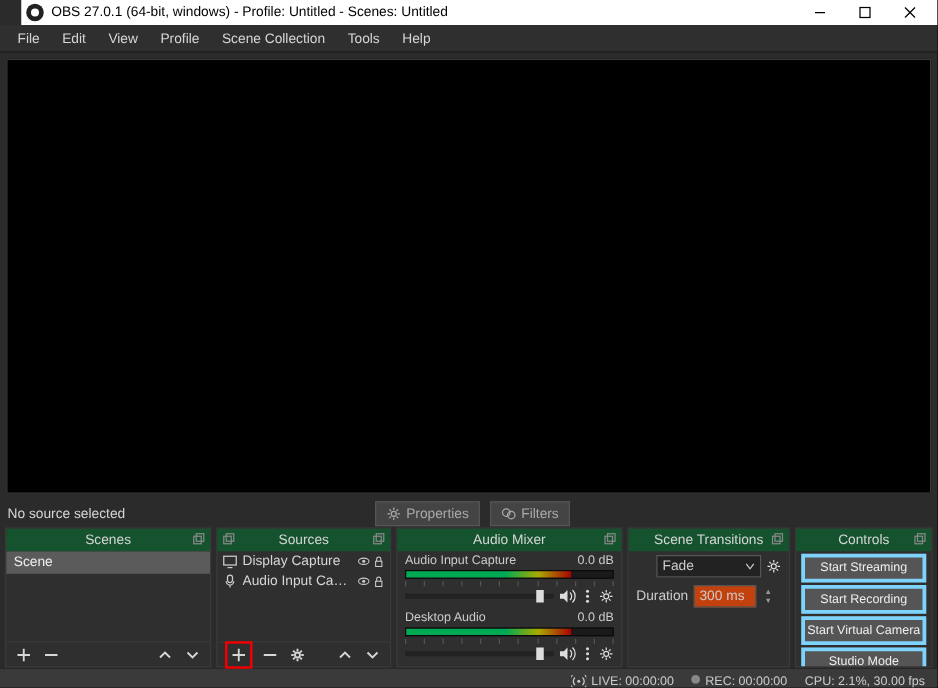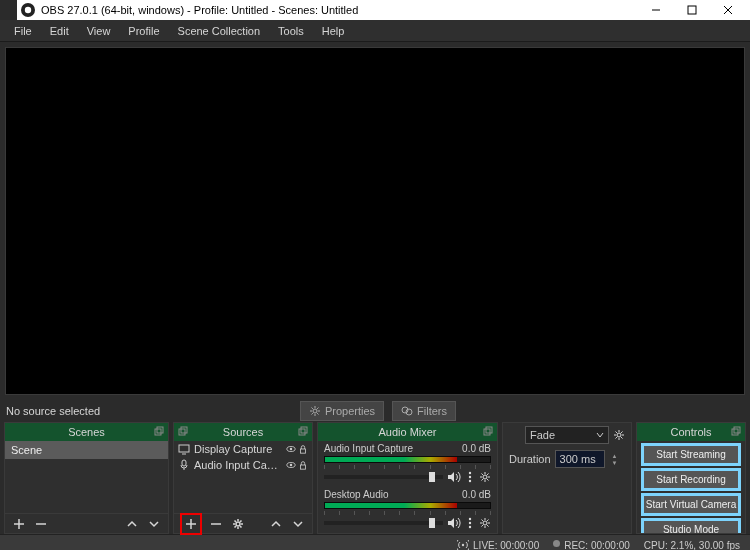--- a/index.html
+++ b/index.html
@@ -339,6 +339,13 @@
   </div>
 
   <div class="panel p-trans">
+    <div class="panel-hdr">
+      <span>Scene Transitions</span>
+      <svg class="dock-icon" viewBox="0 0 10 10">
+          <rect x="1" y="3" width="6" height="6" fill="none" stroke="#888"></rect>
+          <rect x="3" y="1" width="6" height="6" fill="none" stroke="#888"></rect>
+        </svg>
+    </div>
     <div class="panel-body">
       <div class="trans-row">
         <div class="sel">

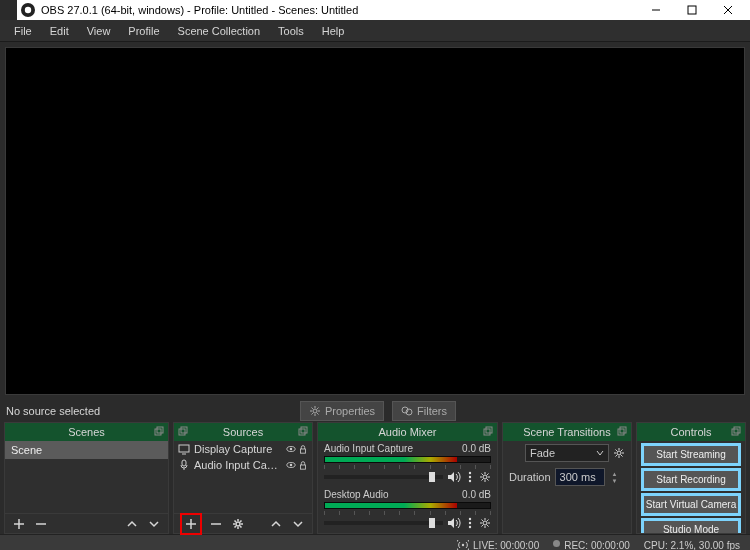--- a/index.html
+++ b/index.html
@@ -49,7 +49,7 @@
 .trans-row { display:flex; align-items:center; gap:4px; padding:3px 6px; }
 .sel { flex:1; background:#222; border:1px solid #555; padding:2px 4px; display:flex; justify-content:space-between; align-items:center; color:#ccc; font-size:11px;margin-left:16px; }
 .dur-lbl { font-size:11px; color:#ccc; }
-.spin { width:50px; background:#0f172a; border:1px solid #555; padding:2px 4px; color:#ccc; font-size:11px; }
+.spin { width:50px; background:#c2410c; border:1px solid #555; padding:2px 4px; color:#ccc; font-size:11px; }
 .spin-btns { display:flex; flex-direction:column; }
 .spin-btns span { height:7px; width:12px; font-size:6px; color:#999; display:flex; align-items:center; justify-content:center; }
 .ctrl-btn { margin:2px 4px; background:#555; border:3px solid #7dd3fc; padding:3px 0; text-align:center; font-size:10px; color:#eee; }

